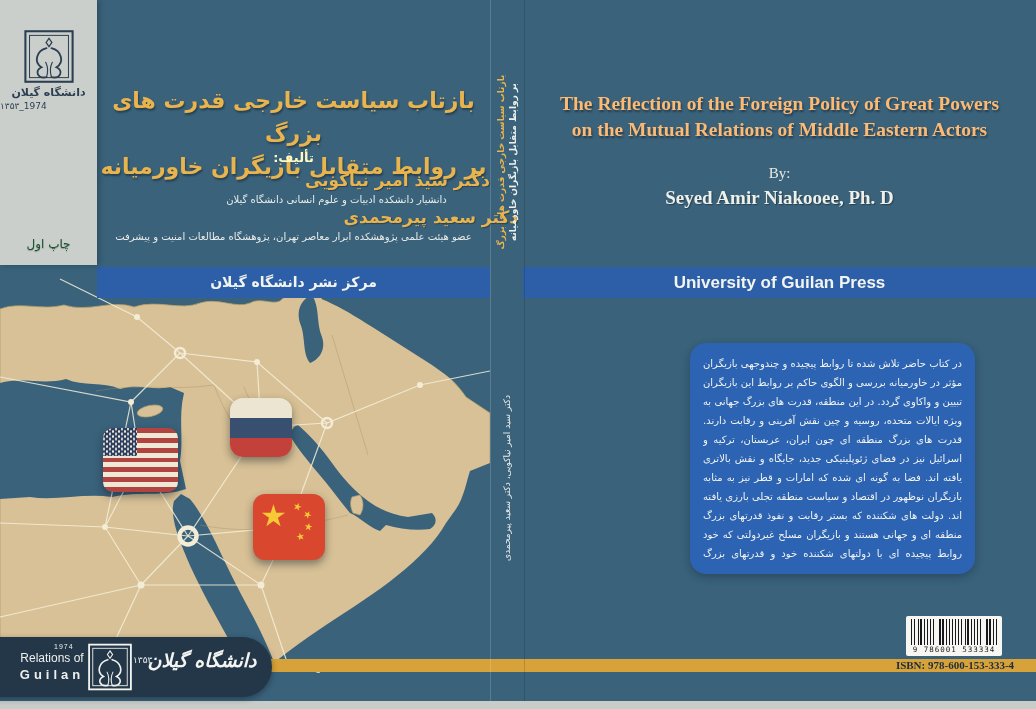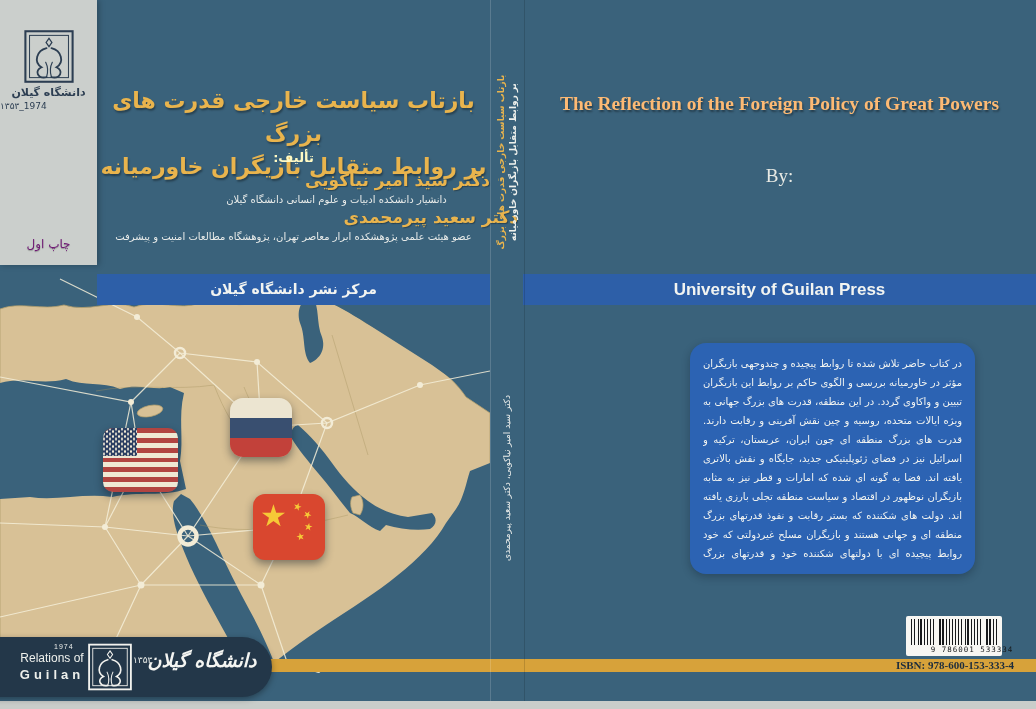--- a/index.html
+++ b/index.html
@@ -196,6 +196,7 @@
 
 <div class="abs en-title">
   <div>The Reflection of the Foreign Policy of Great Powers</div>
+  <div>on the Mutual Relations of Middle Eastern Actors</div>
 </div>
 <div class="abs en-by">By:</div>
 <div class="abs en-authors">

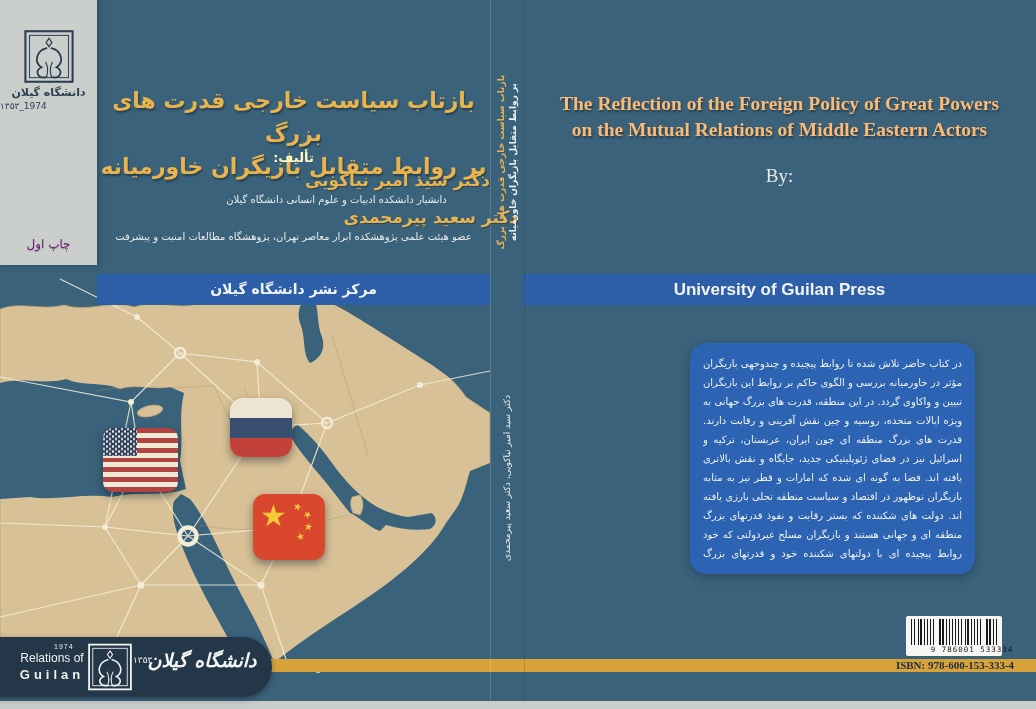--- a/index.html
+++ b/index.html
@@ -55,7 +55,7 @@
 
   
   .en-title{left:523px;top:91px;width:513px;text-align:center;color:#fdba74;font-family:"Liberation Serif","DejaVu Serif",serif;font-weight:bold;font-size:19.5px;line-height:26px;z-index:2;text-shadow:1px 2px 2px rgba(0,0,0,.4);}
-  .en-by{left:523px;top:165px;width:513px;text-align:center;color:#e8eae4;font-family:"Liberation Serif","DejaVu Serif",serif;font-size:19px;z-index:2;}
+  .en-by{left:523px;top:165px;width:513px;text-align:center;color:#e8eae4;font-family:"Liberation Serif","DejaVu Serif",serif;font-size:15px;z-index:2;}
   .en-authors{left:523px;top:185px;width:513px;text-align:center;color:#eef0ea;font-family:"Liberation Serif","DejaVu Serif",serif;font-weight:bold;font-size:19px;line-height:25px;z-index:2;text-shadow:1px 1px 1px rgba(0,0,0,.35);}
 
   #synopsis-panel{left:690px;top:343px;width:285px;height:231px;background:#2c63b3;border-radius:16px;z-index:2;box-shadow:0 3px 8px rgba(10,20,35,.3);}

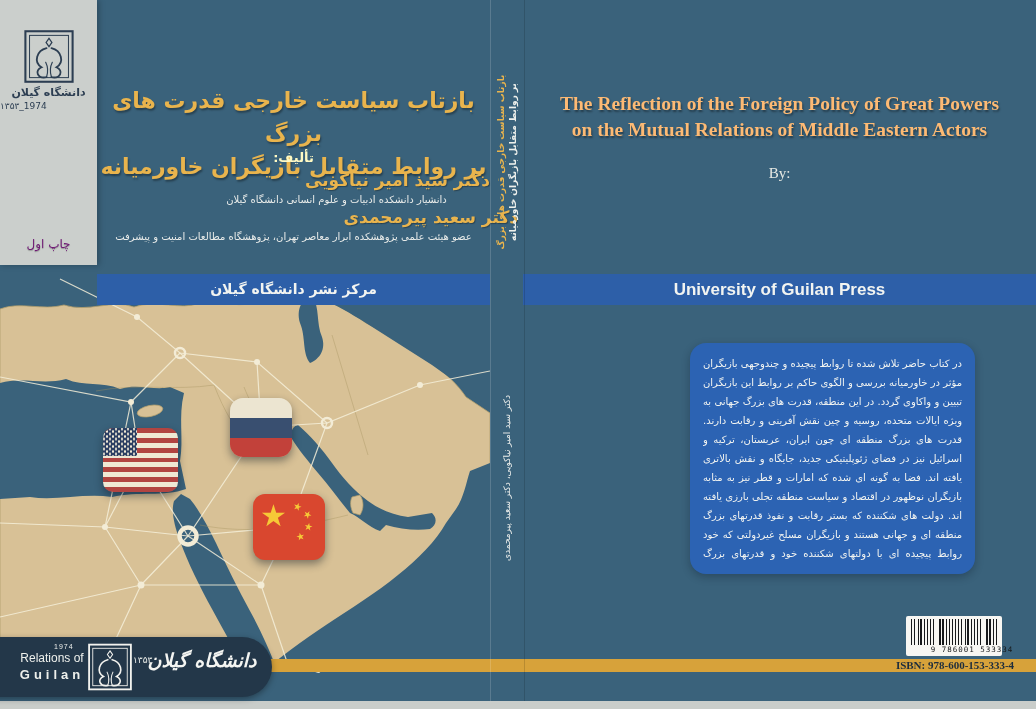--- a/index.html
+++ b/index.html
@@ -200,6 +200,7 @@
 </div>
 <div class="abs en-by">By:</div>
 <div class="abs en-authors">
+  <div>Seyed Amir Niakooee, Ph. D</div>
 </div>
 <div id="bar-right" class="abs bar">University of Guilan Press</div>
 

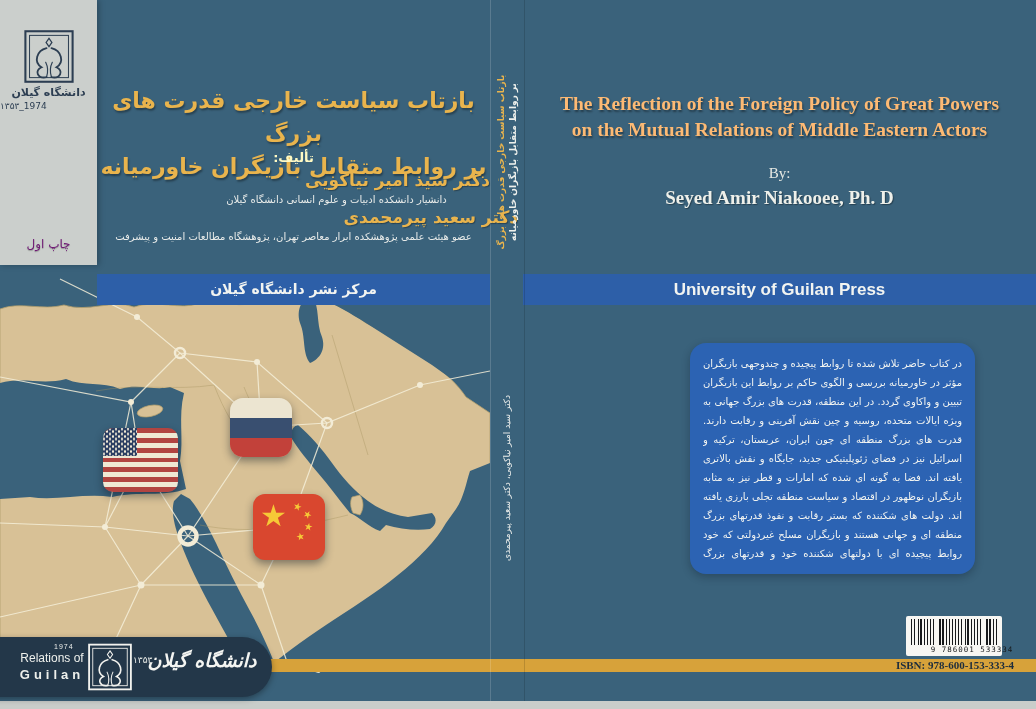--- a/index.html
+++ b/index.html
@@ -35,7 +35,7 @@
   #flap .emb{position:absolute;left:24px;top:30px;}
   .flap-uni{position:absolute;left:0;top:86px;width:97px;text-align:center;font-size:11px;font-weight:bold;color:#2c3e52;direction:rtl;}
   .flap-years{position:absolute;left:0;top:101px;width:97px;font-size:9px;color:#2c3e52;direction:ltr;}
-  .flap-edition{position:absolute;left:0;top:237px;width:97px;text-align:center;font-size:12px;color:#701a75;direction:rtl;text-shadow:0 1px 1px rgba(0,0,0,.25);}
+  .flap-edition{position:absolute;left:0;top:237px;width:97px;text-align:center;font-size:12px;color:#14532d;direction:rtl;text-shadow:0 1px 1px rgba(0,0,0,.25);}
 
   
   .fa-title{left:97px;top:84px;width:393px;text-align:center;direction:rtl;color:#e9b44d;font-weight:bold;font-size:22px;line-height:33px;z-index:2;text-shadow:1px 2px 2px rgba(0,0,0,.35);}

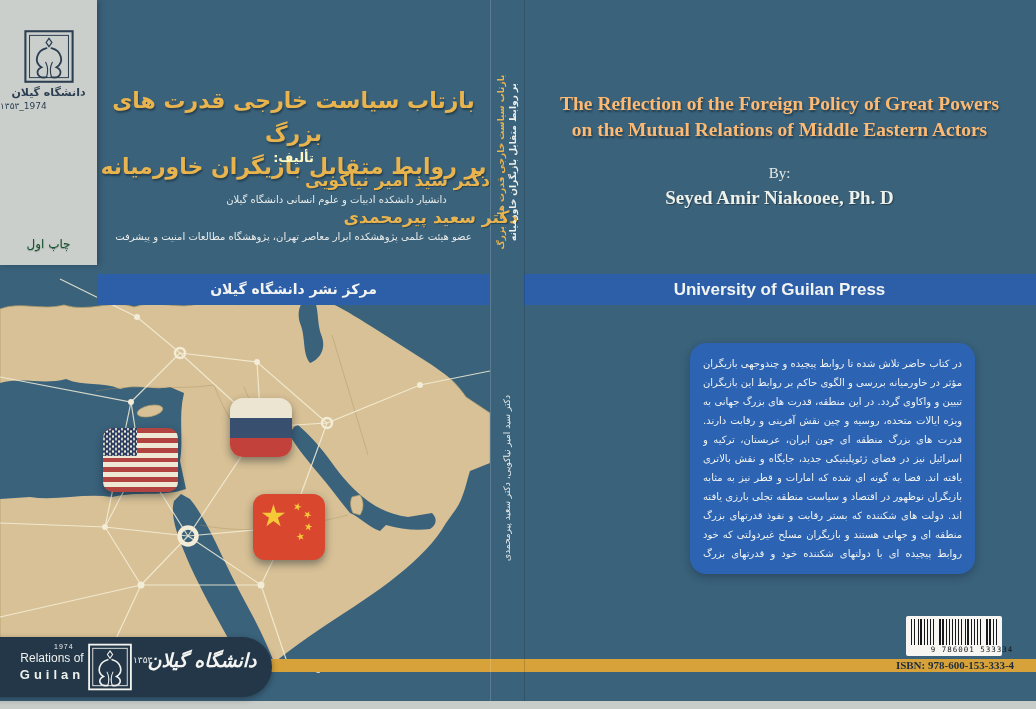--- a/index.html
+++ b/index.html
@@ -42,7 +42,7 @@
   .fa-byline{left:97px;top:150px;width:393px;text-align:center;direction:rtl;color:#fef9c3;font-size:13px;font-weight:bold;z-index:2;}
   .fa-author{left:97px;width:393px;text-align:right;direction:rtl;color:#e9b44d;font-size:17px;font-weight:bold;z-index:2;text-shadow:1px 1px 1px rgba(0,0,0,.3);}
   .fa-affil{left:97px;width:393px;text-align:center;direction:rtl;color:#e9ecea;font-size:10px;z-index:2;}
-  .bar{height:31px;line-height:31px;background:#2d5fa8;color:#f2f4f1;text-align:center;z-index:2;margin-top:7px;}
+  .bar{height:31px;line-height:31px;background:#2d5fa8;color:#f2f4f1;text-align:center;z-index:2;}
   #bar-left{left:97px;top:267px;width:393px;font-size:14px;font-weight:bold;direction:rtl;}
   #bar-right{left:523px;top:267px;width:513px;font-size:17px;font-weight:bold;font-family:"Liberation Sans",sans-serif;}
 

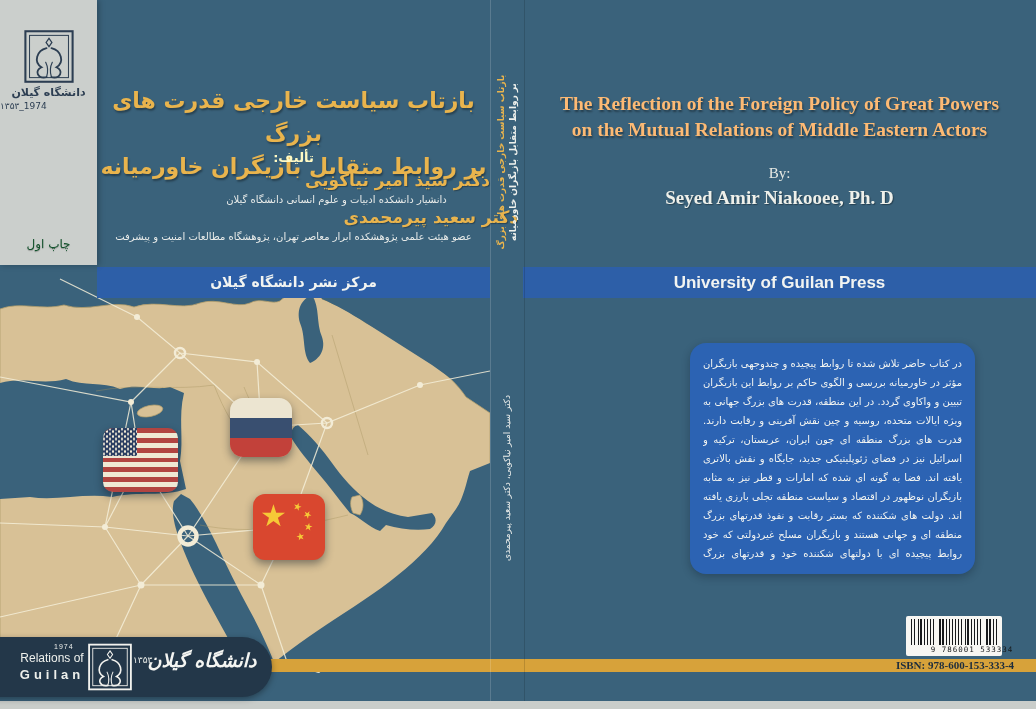--- a/index.html
+++ b/index.html
@@ -65,7 +65,7 @@
   #barcode{left:906px;top:616px;width:96px;height:40px;background:#f7f6f2;border-radius:2px;z-index:4;}
   #barcode .bars{position:absolute;left:5px;top:3px;width:86px;height:26px;
     background:repeating-linear-gradient(90deg,#16181a 0 1.5px,transparent 1.5px 3.2px,#16181a 3.2px 4.4px,transparent 4.4px 6.8px,#16181a 6.8px 7.6px,transparent 7.6px 9.4px);}
-  #barcode .digits{position:absolute;left:0;top:29px;width:96px;text-align:center;font-family:"DejaVu Sans Mono",monospace;font-size:7.5px;color:#16181a;letter-spacing:1px;padding-left:18px;}
+  #barcode .digits{position:absolute;left:0;top:29px;width:96px;text-align:center;font-family:"DejaVu Sans Mono",monospace;font-size:7.5px;color:#16181a;letter-spacing:1px;}
   #gold-stripe{left:0;top:659px;width:1036px;height:13px;background:#d7a23a;z-index:3;}
   #isbn{left:845px;top:659px;width:220px;height:13px;line-height:13px;text-align:center;font-size:11px;font-weight:bold;color:#1d2d3d;z-index:4;font-family:"Liberation Serif","DejaVu Serif",serif;}
 

